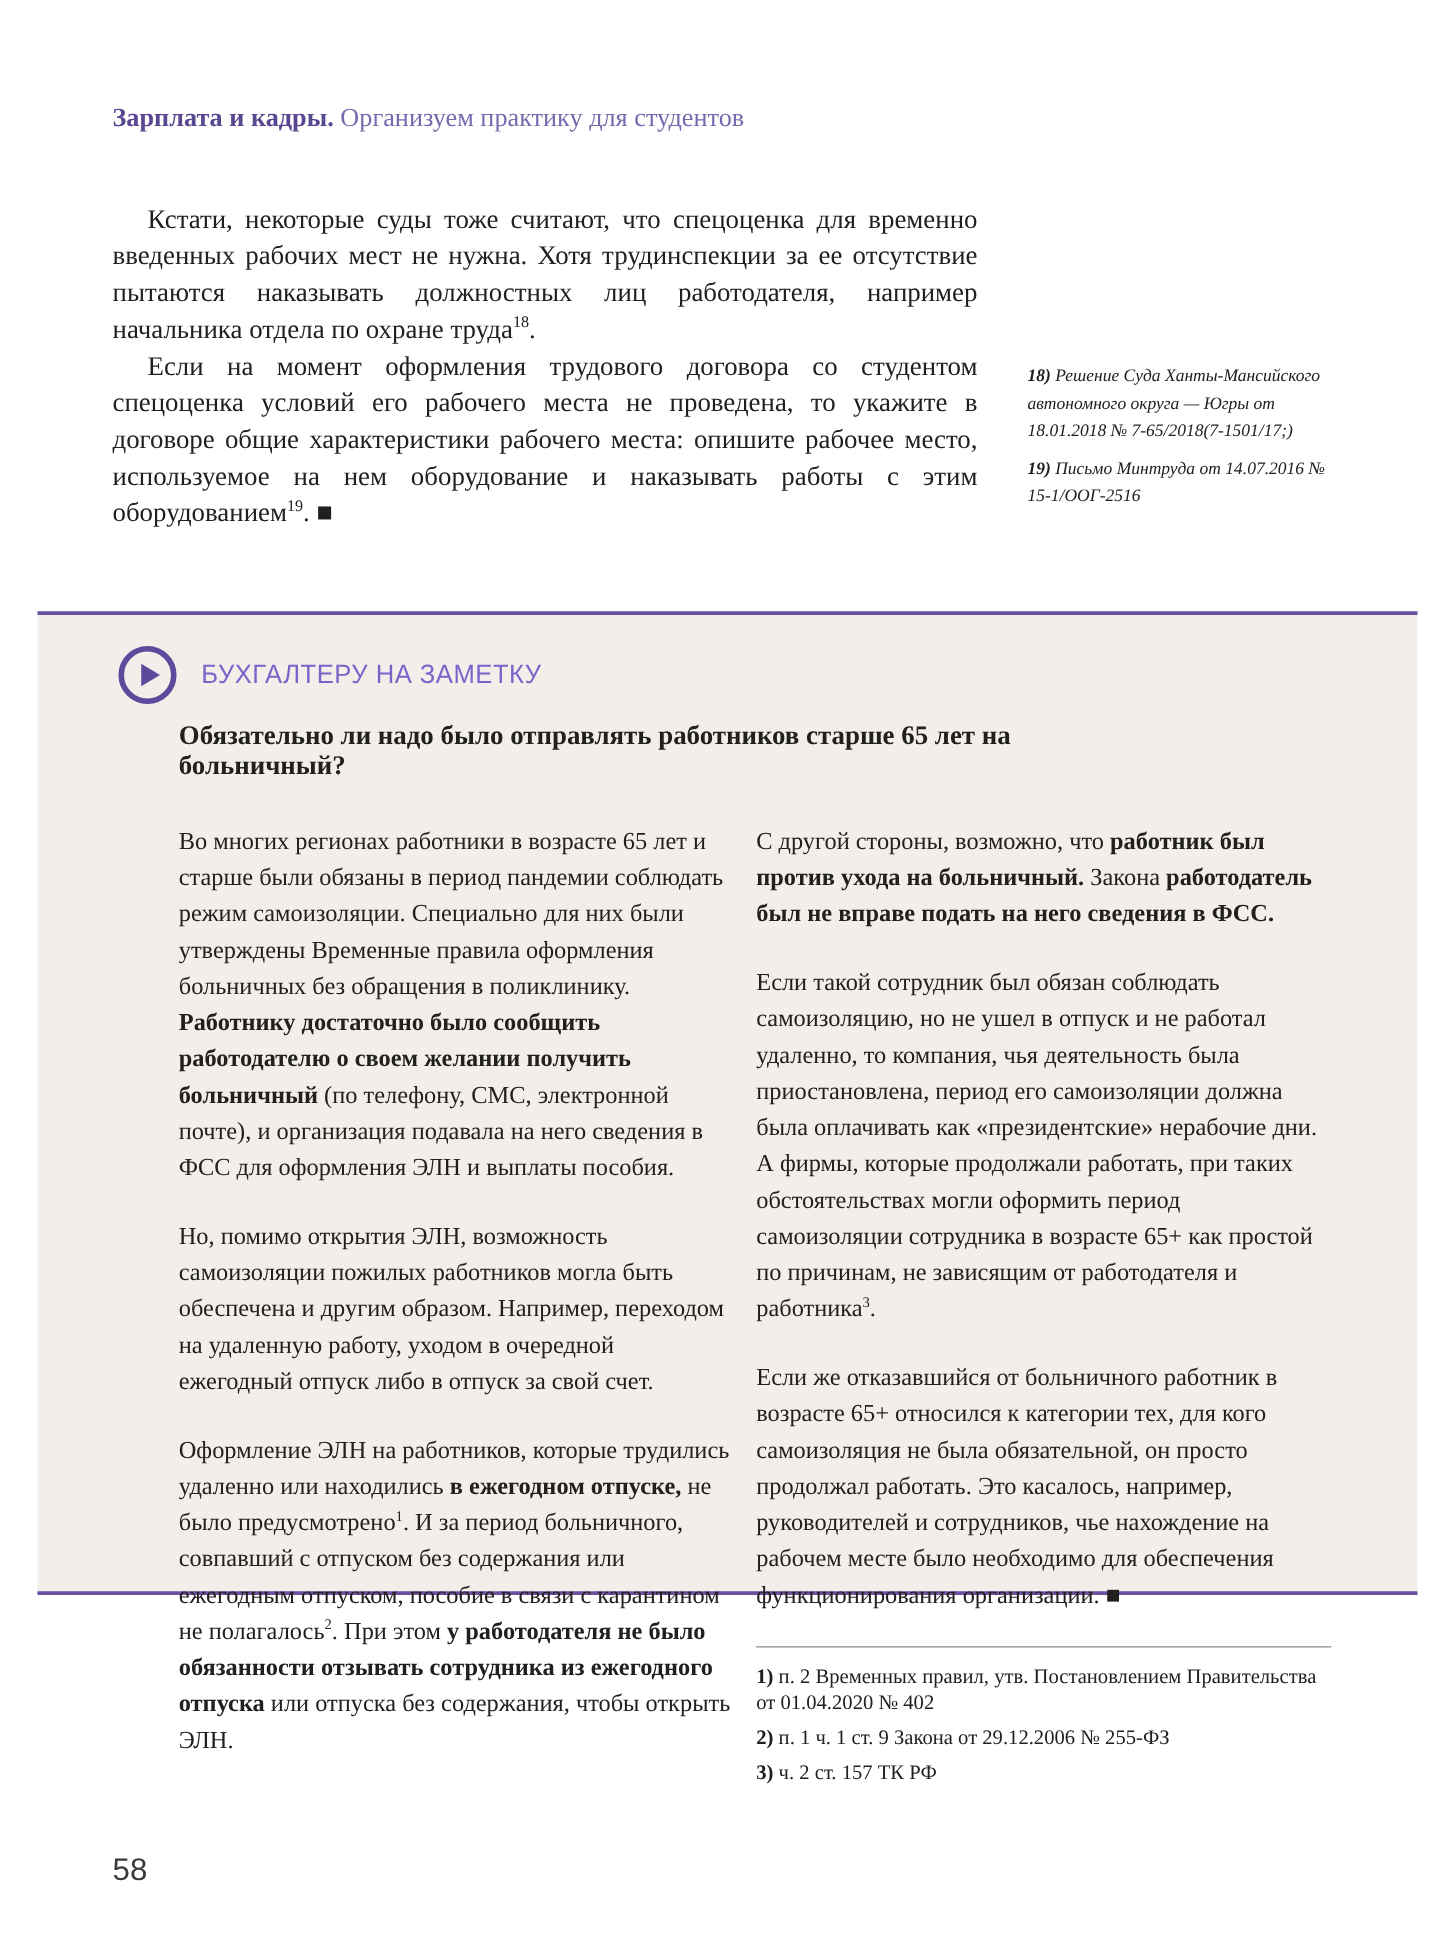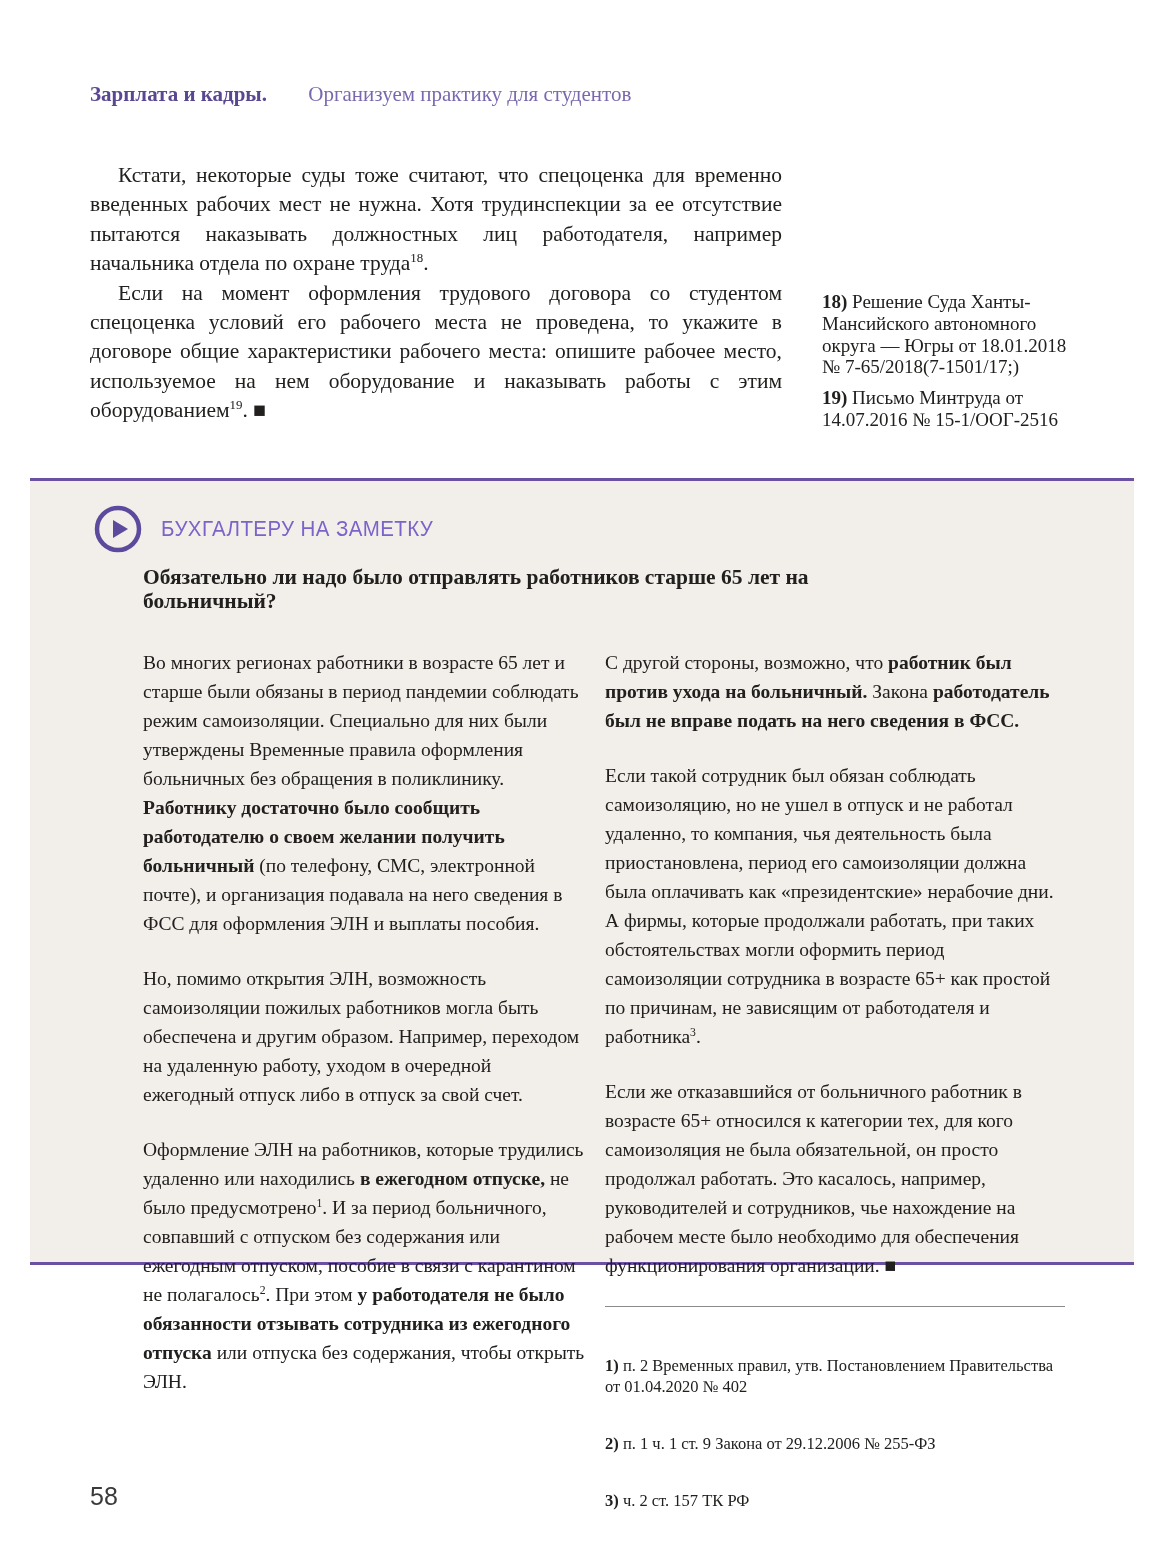--- a/index.html
+++ b/index.html
@@ -31,7 +31,7 @@
     white-space: nowrap;
   }
   .kicker .rubric { font-weight: 700; color: var(--rubric-purple); }
-  .kicker .subtitle { color: var(--subtitle-purple); margin-left: 36px; }
+  .kicker .subtitle { color: var(--subtitle-purple); }
 
   .article {
     position: absolute;

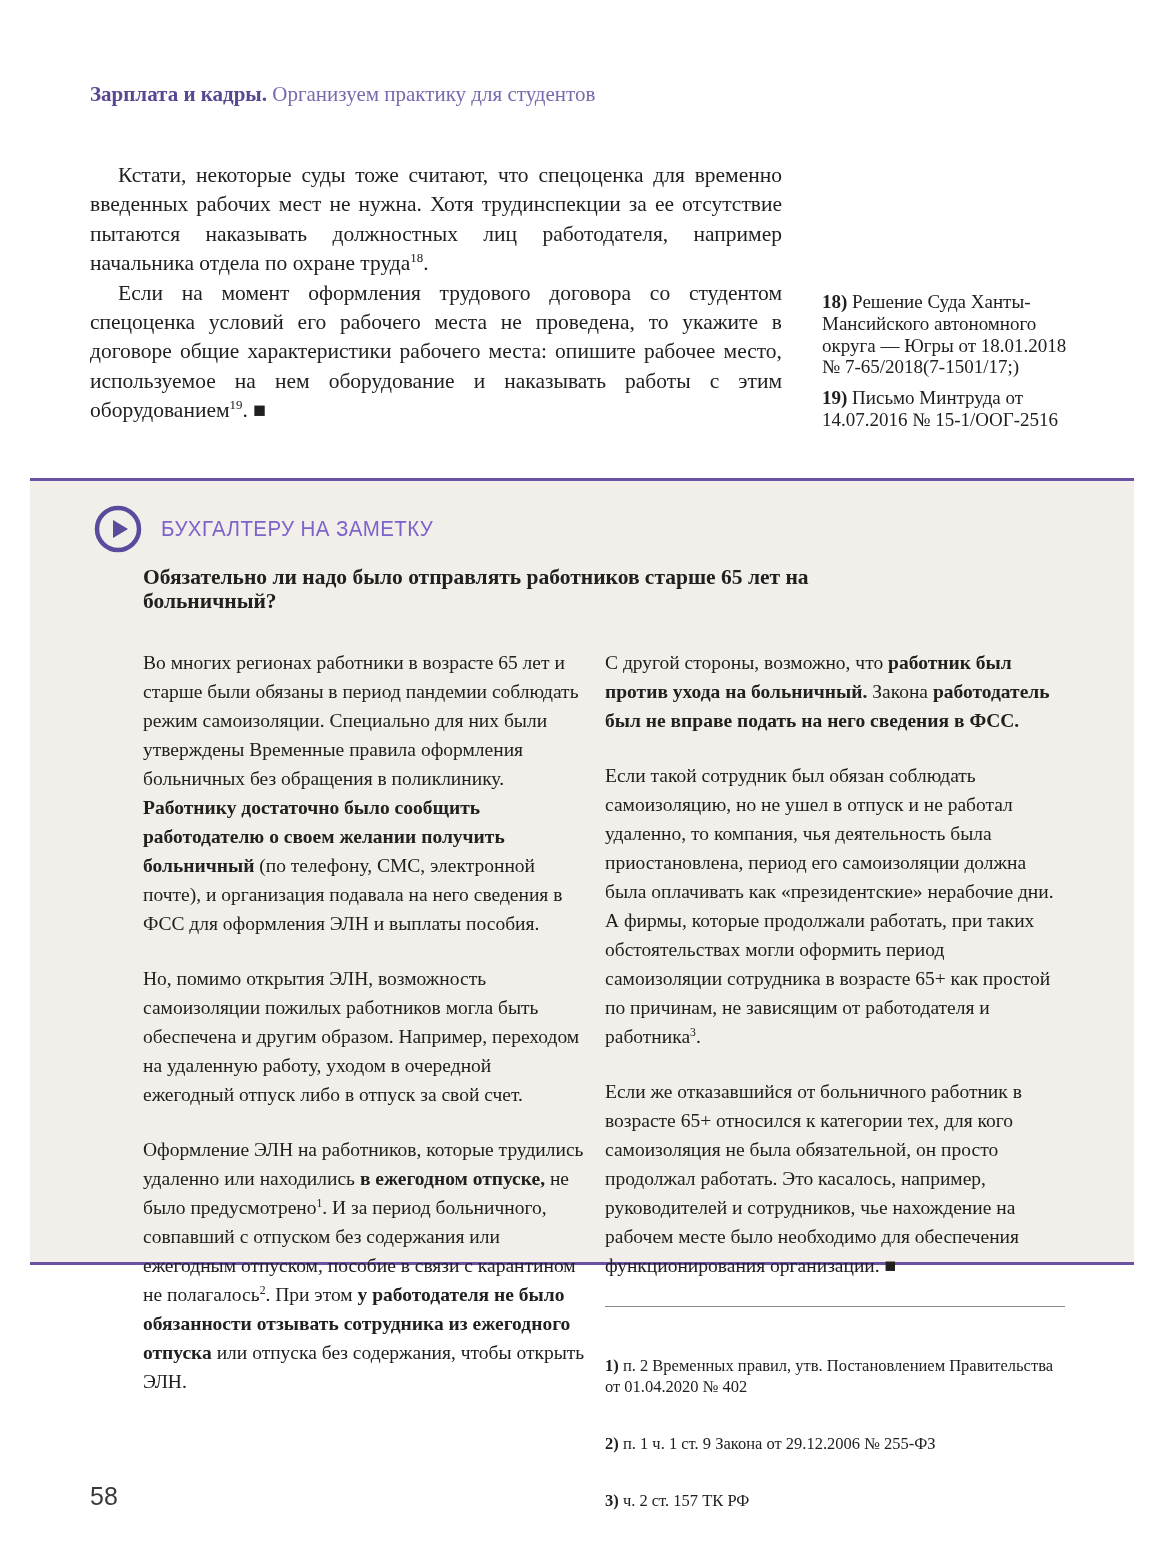--- a/index.html
+++ b/index.html
@@ -47,8 +47,9 @@
     position: absolute;
     left: 822px; top: 291px;
     width: 252px;
-    font-size: 19px;
+    font-size: 14px;
     line-height: 21.8px;
+    font-style: italic;
   }
   .sidenotes p + p { margin-top: 9px; }
 

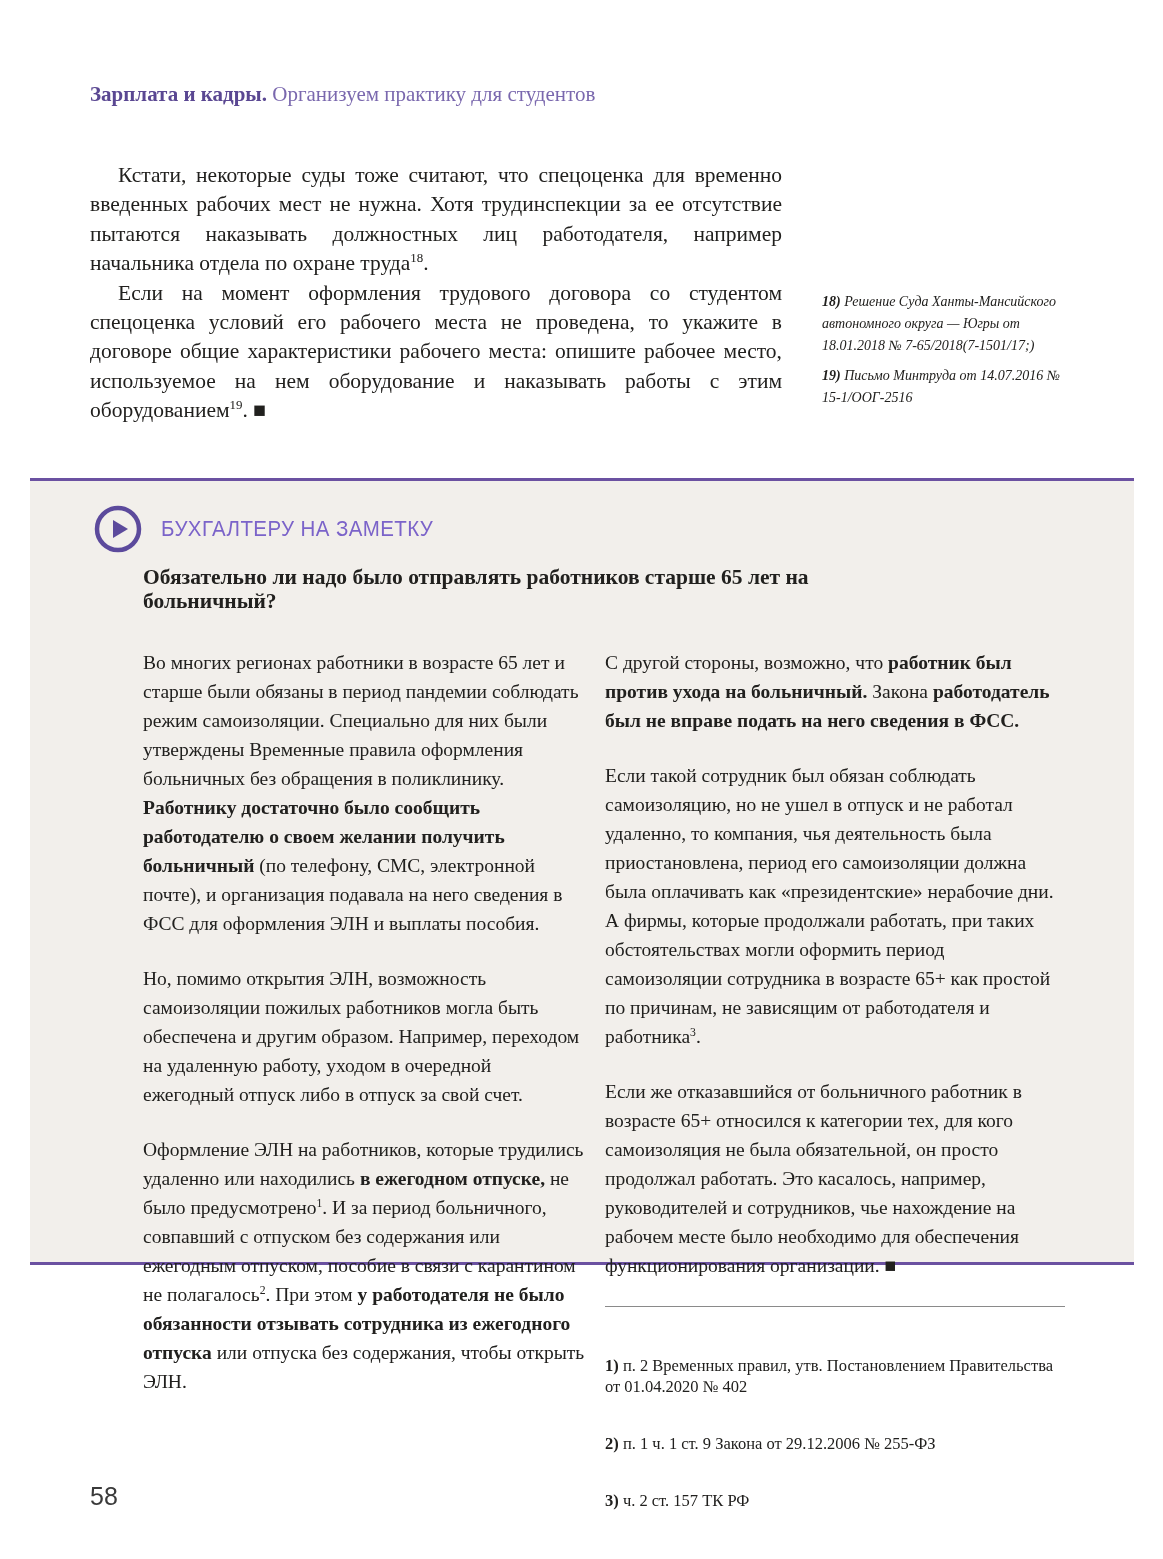--- a/index.html
+++ b/index.html
@@ -55,7 +55,7 @@
 
   .notebox {
     position: absolute;
-    left: 30px; top: 478px;
+    left: 30px; top: 489px;
     width: 1104px; height: 787px;
     background: var(--note-box-bg);
     border-top: 3px solid var(--accent-purple);

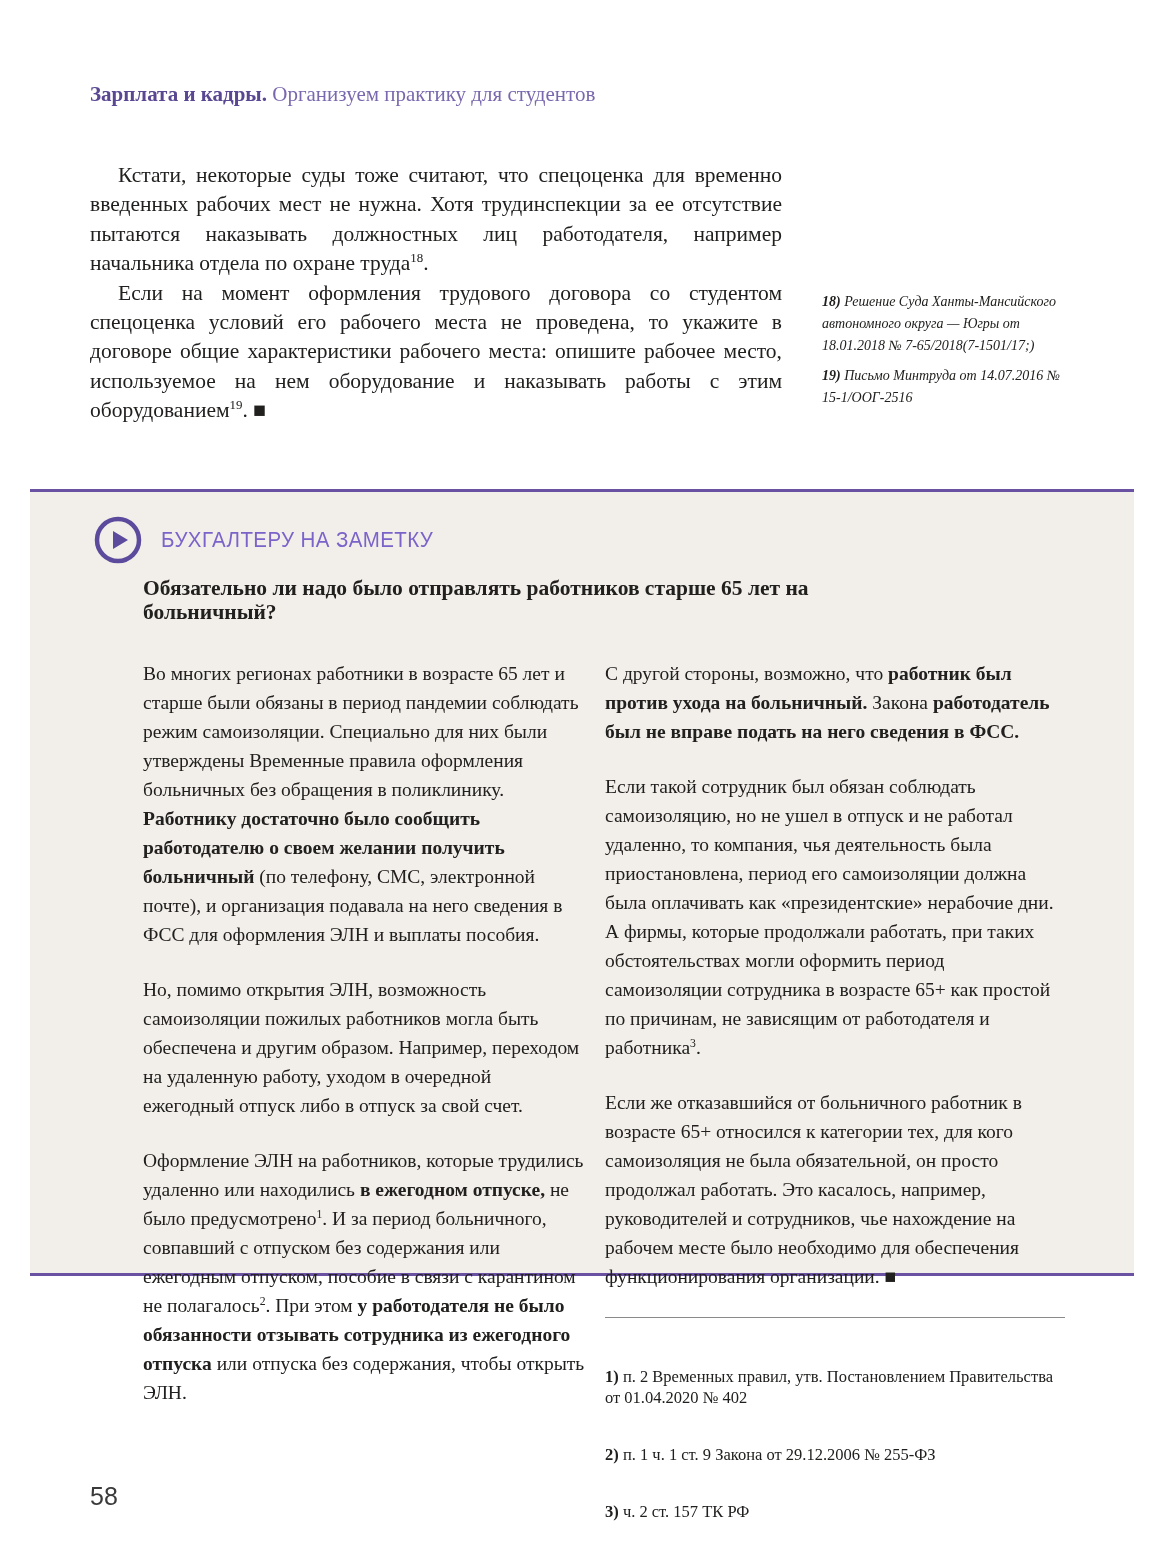--- a/index.html
+++ b/index.html
@@ -105,7 +105,7 @@
     font-size: 16.5px;
     line-height: 21px;
   }
-  .footnotes p { margin-bottom: 7px; margin-top: 36px; }
+  .footnotes p { margin-bottom: 7px; }
 
   .page-number {
     position: absolute;

